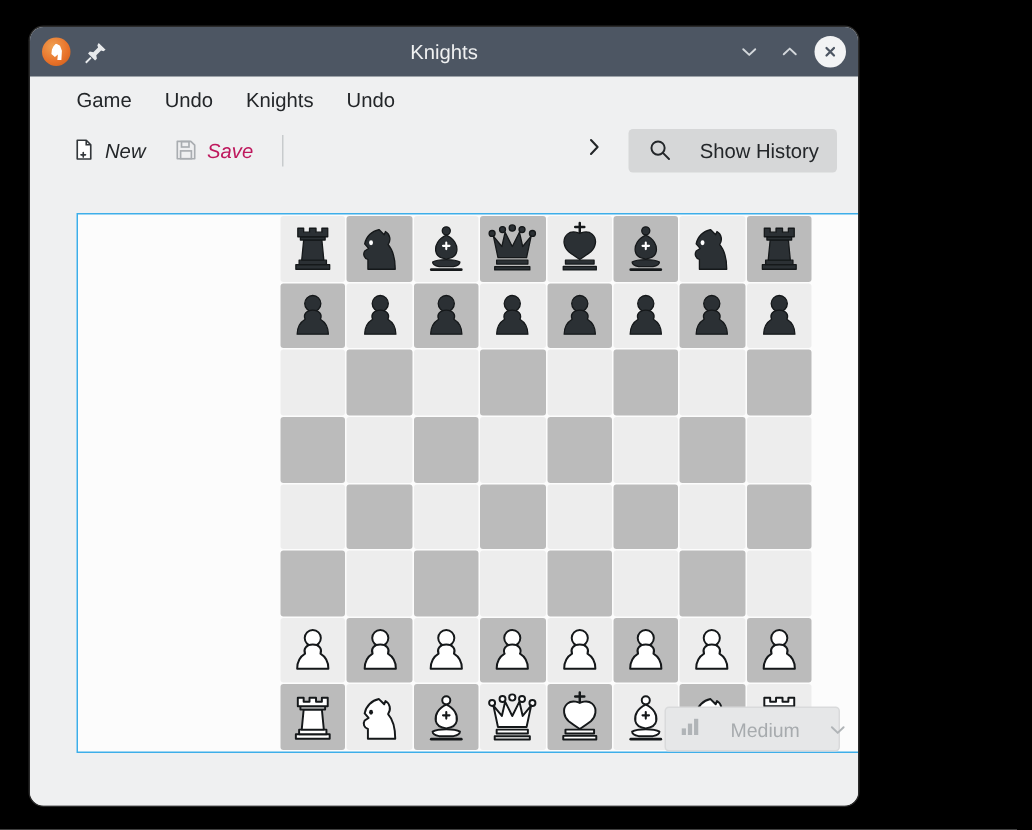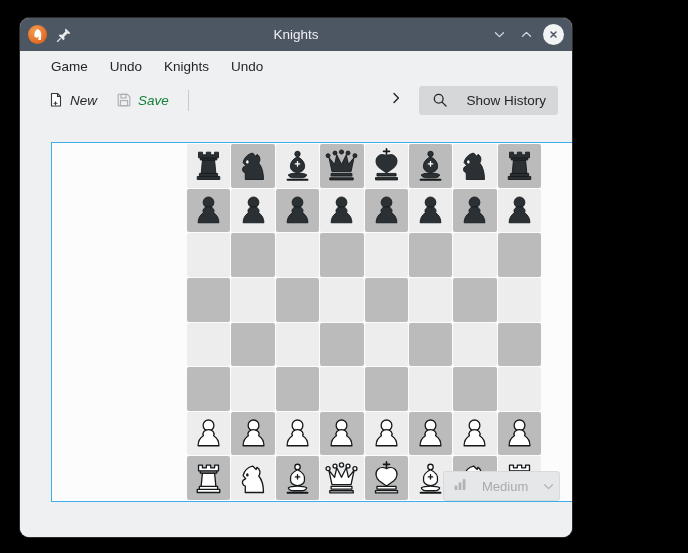--- a/index.html
+++ b/index.html
@@ -139,7 +139,7 @@
     white-space: nowrap;
     font-style: italic;
   }
-  .tb-item.disabled { color: #15803d; }
+  .tb-item.disabled { color: #be185d; }
   .tb-icon { width: 17px; height: 17px; display:flex; align-items:center; justify-content:center; flex:none;}
   .tb-sep {
     width: 1px;

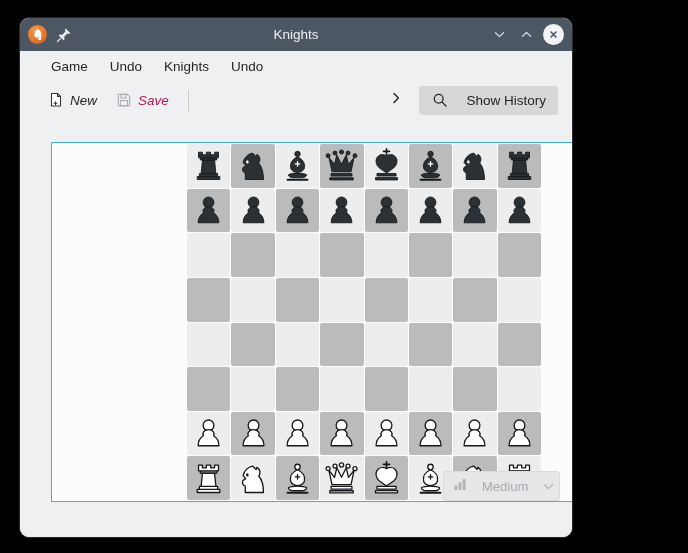--- a/index.html
+++ b/index.html
@@ -229,7 +229,7 @@
     border-radius: 3px;
     display: flex;
     align-items: center;
-    gap: 14px;
+    gap: 19px;
     padding: 0 9px;
     box-sizing: border-box;
     color: #a7abae;

